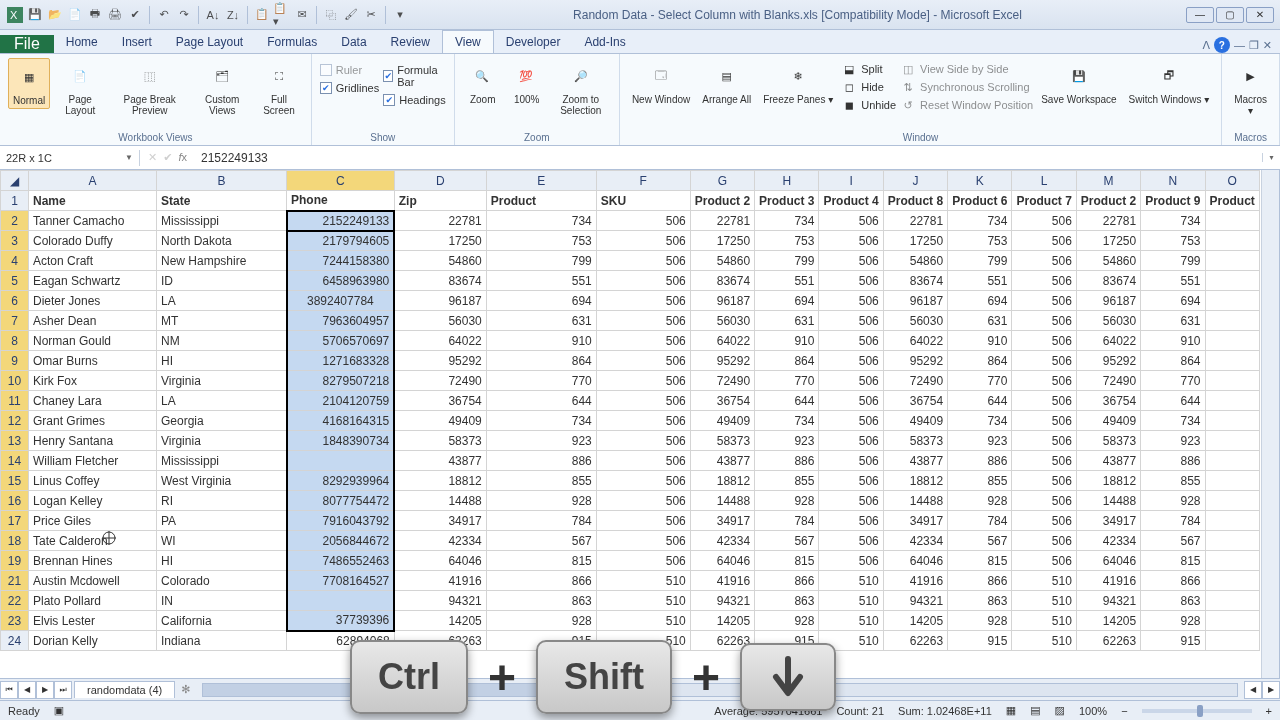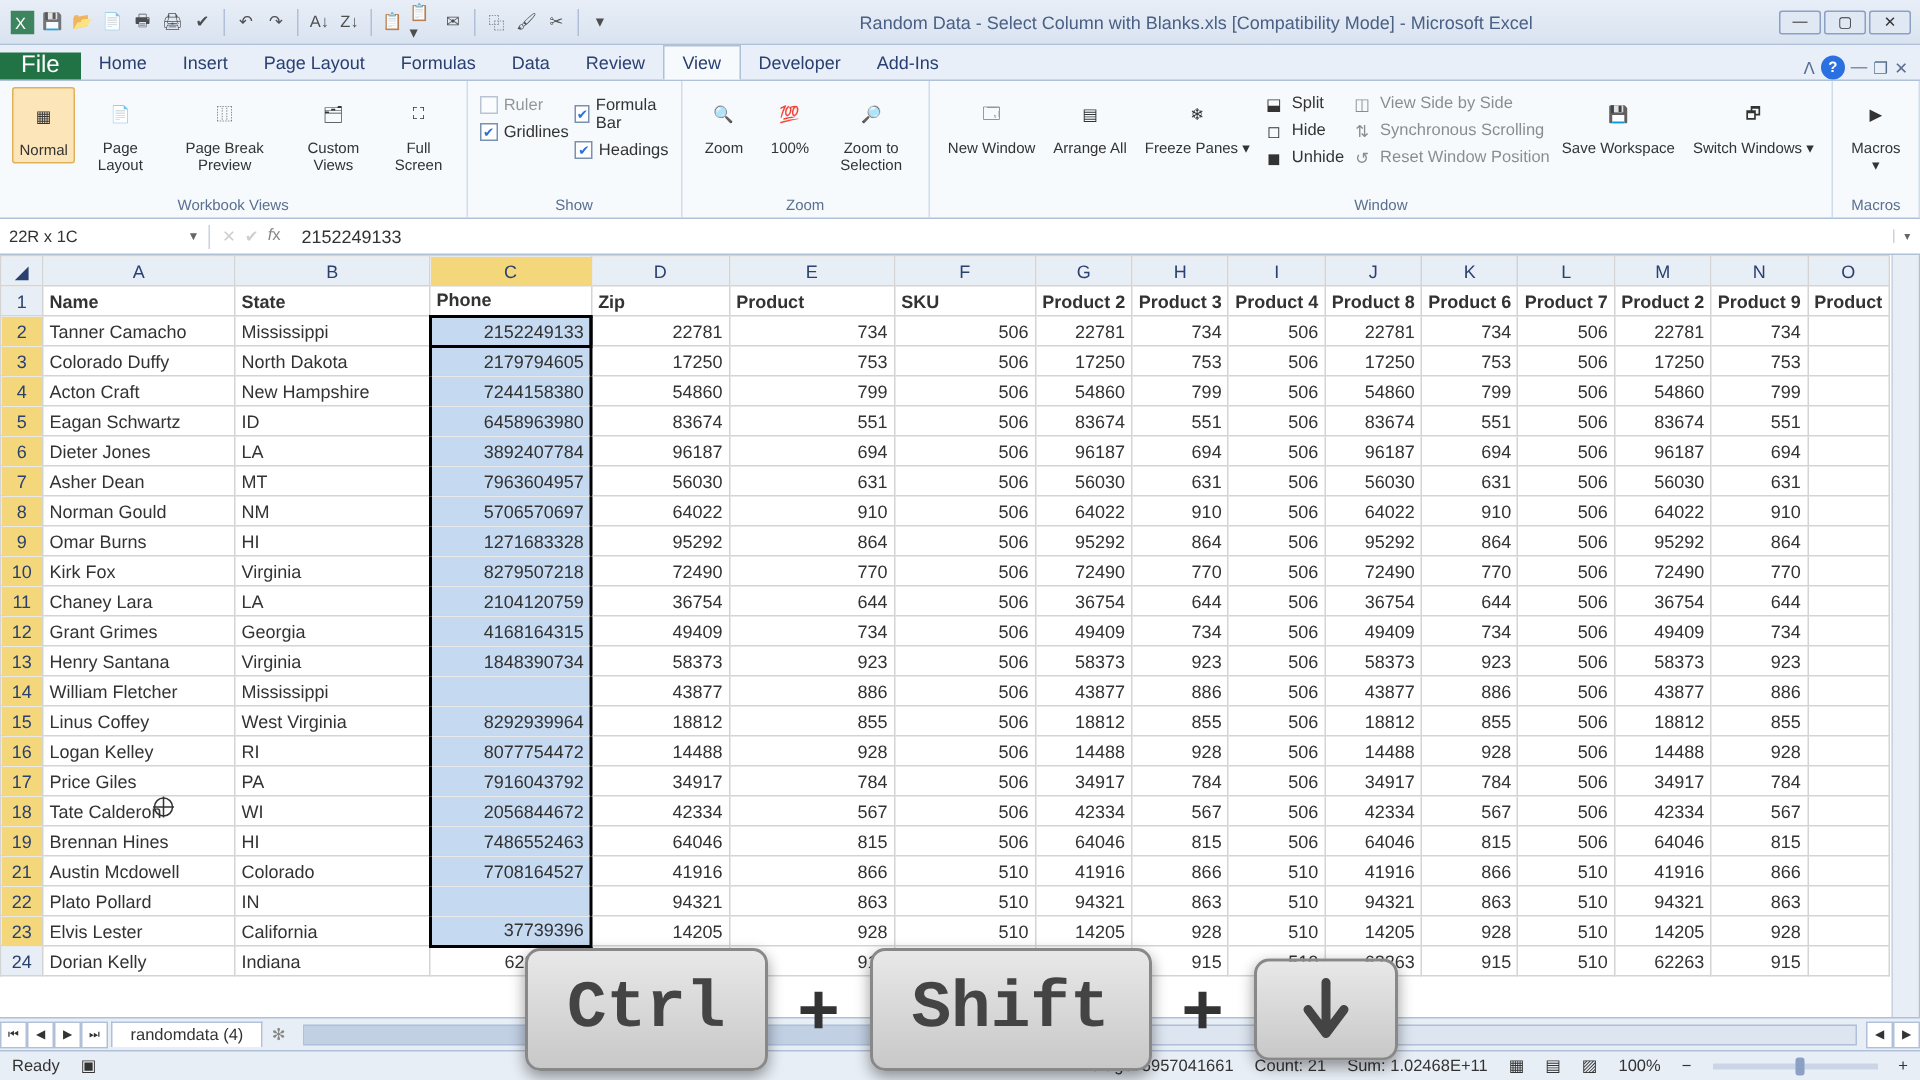--- a/index.html
+++ b/index.html
@@ -445,7 +445,7 @@
           <th class="rowh sel-row">6</th>
           <td class="txt">Dieter Jones</td>
           <td class="txt">LA</td>
-          <td class="num sel-cell" style="border-left: 2px solid rgb(0, 0, 0); border-right: 2px solid rgb(0, 0, 0);">3892407784</td>
+          <td class="num sel-cell" style="border-left: 2px solid rgb(0, 0, 0); border-right: 2px solid rgb(0, 0, 0); text-align: center;">3892407784</td>
           <td class="num">96187</td>
           <td class="num">694</td>
           <td class="num">506</td>

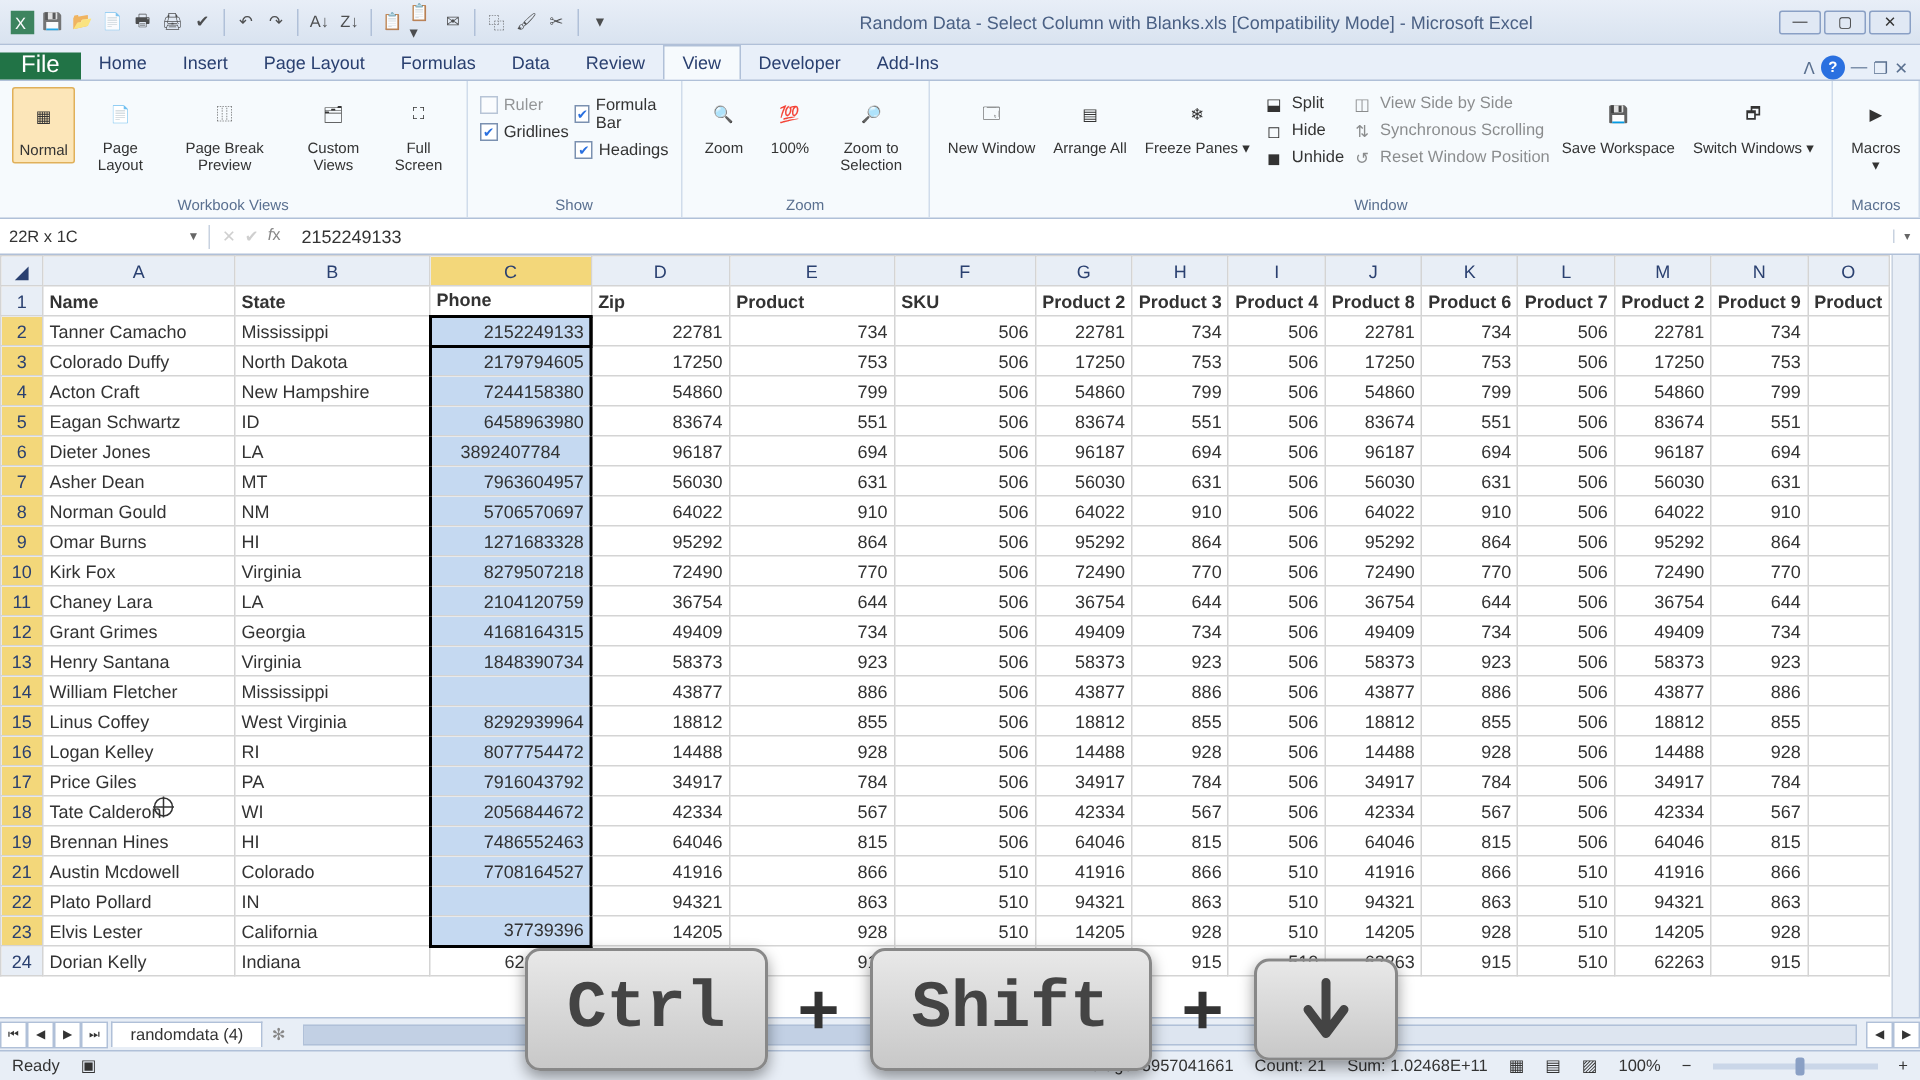--- a/index.html
+++ b/index.html
@@ -79,7 +79,7 @@
 
 
 .key-overlay { position:fixed; bottom:6px; left:350px; display:flex; align-items:center; gap:20px; z-index:50; }
-.key-cap { background:linear-gradient(#e8e8e8,#c8c8c8); border:2px solid #888; border-radius:10px; padding:14px 26px; font-size:44px; font-weight:bold; color:#444; box-shadow:0 4px 10px rgba(0,0,0,.4); font-family:Liberation Mono, monospace;}
+.key-cap { background:linear-gradient(#e8e8e8,#c8c8c8); border:2px solid #888; border-radius:10px; padding:14px 26px; font-size:36px; font-weight:bold; color:#444; box-shadow:0 4px 10px rgba(0,0,0,.4); font-family:Liberation Sans, sans-serif;}
 .key-arrow { padding:10px 26px;}
 .key-plus { font-size:48px; color:#333; font-weight:bold; }
 

